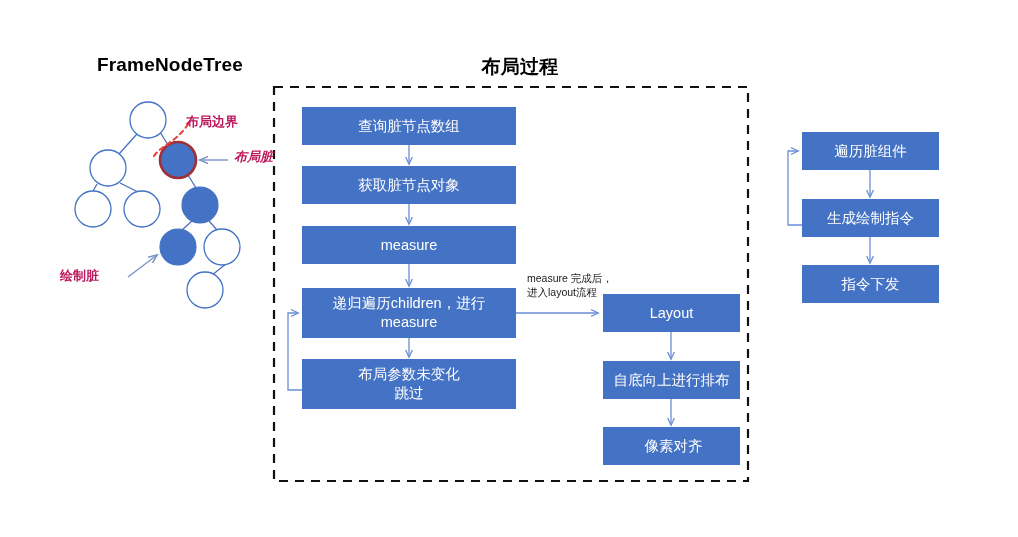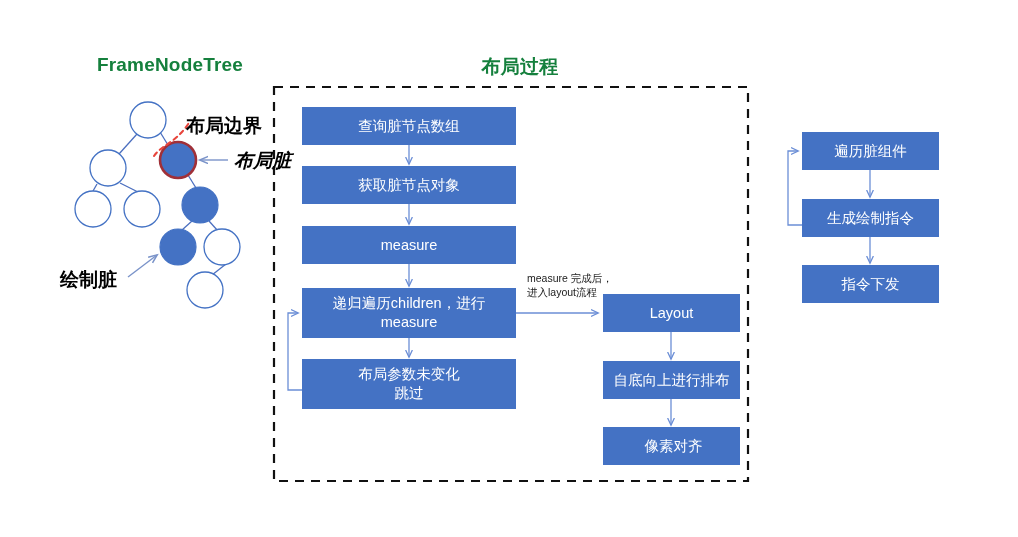--- a/index.html
+++ b/index.html
@@ -30,7 +30,7 @@
     letter-spacing: .2px;
     text-align: center;
     white-space: nowrap;
-    color: #15803d;
+    color: #000000;
   }
   #title-tree  { left: 35px;  top: 54px;  width: 270px; }
   #title-layout{ left: 385px; top: 54px;  width: 270px; }

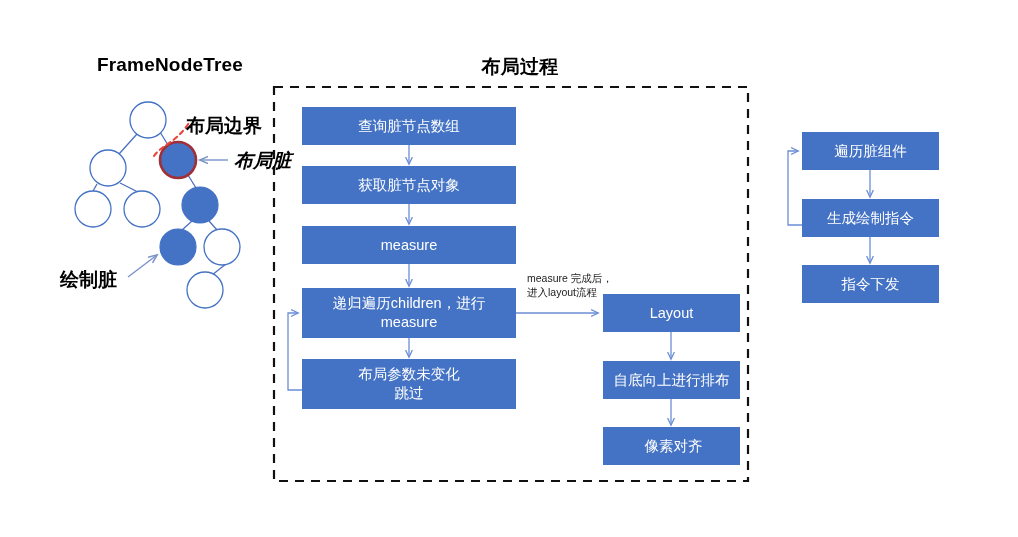--- a/index.html
+++ b/index.html
@@ -54,9 +54,9 @@
   
   .label {
     position: absolute;
-    font-size: 19px;
+    font-size: 13px;
     font-weight: 600;
-    color: #000000;
+    color: #be185d;
     white-space: nowrap;
   }
   .note {

